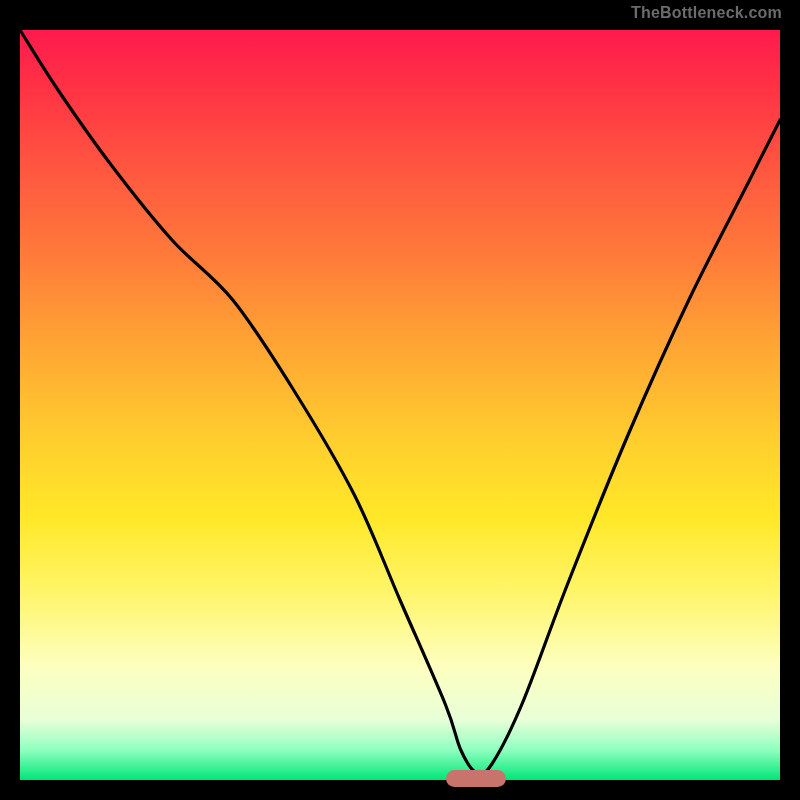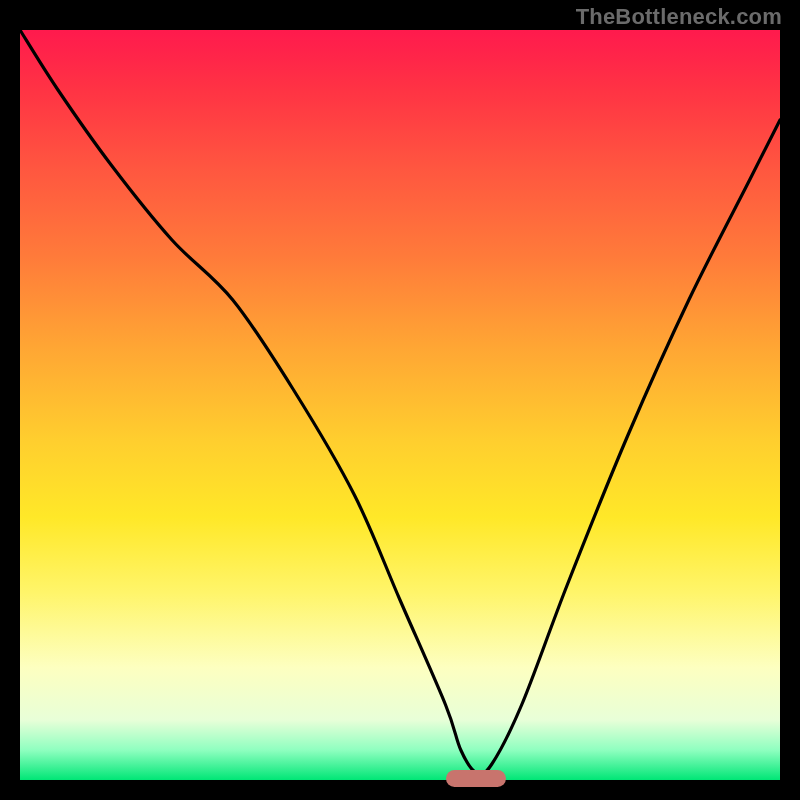--- a/index.html
+++ b/index.html
@@ -36,7 +36,7 @@
     top: 4px;
     right: 18px;
     font-family: Arial, Helvetica, sans-serif;
-    font-size: 22px;
+    font-size: 16px;
     font-weight: 600;
     color: #6b6b6b;
     letter-spacing: 0.2px;

